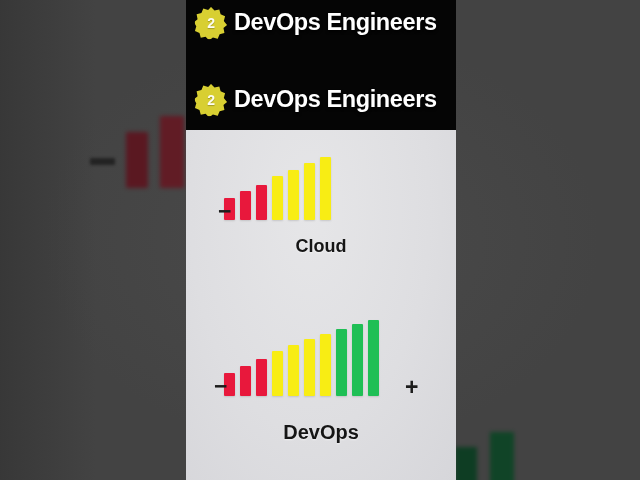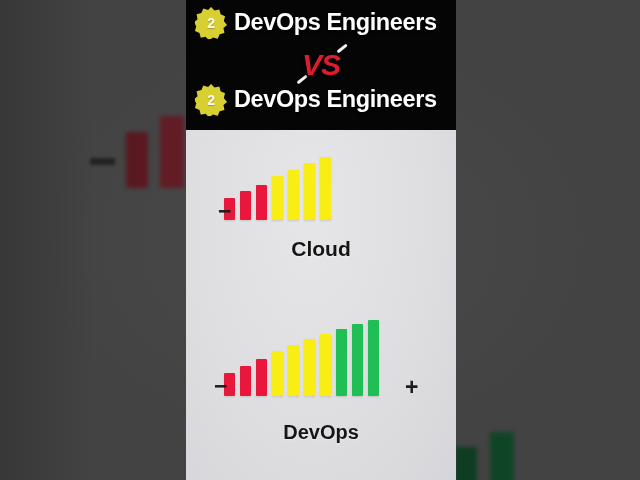--- a/index.html
+++ b/index.html
@@ -220,11 +220,6 @@
       <div class="hdr-title">DevOps Engineers</div>
     </div>
 
-    <div id="vs-wrap">
-      <div class="vs-tick" id="vs-tick-tr"></div>
-      <div class="vs-tick" id="vs-tick-bl"></div>
-      <div id="vs-text">VS</div>
-    </div>
 
     <div class="hdr-row" id="row-devops">
       <div class="badge">

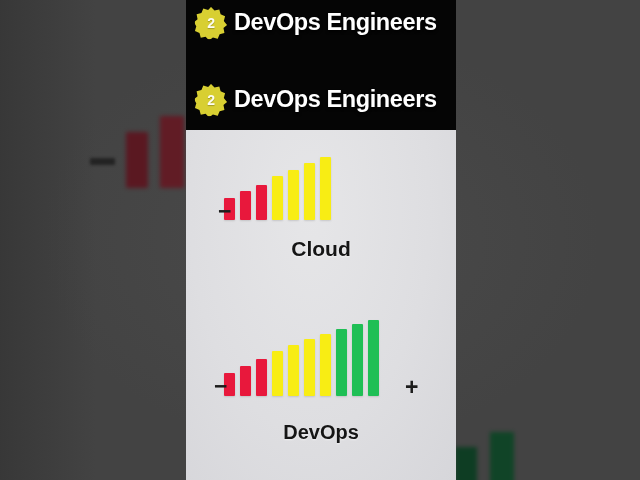--- a/index.html
+++ b/index.html
@@ -188,7 +188,7 @@
     line-height: 1.22;
     text-shadow: 0 1px 2px rgba(255,255,255,0.55);
   }
-  #caption-cloud  { top: 236px; font-size: 21px; font-weight: 600; }
+  #caption-cloud  { top: 236px; font-size: 18px; font-weight: 600; }
   #caption-devops { top: 420px; font-size: 20px;   font-weight: bold; }
 </style>
 </head>

